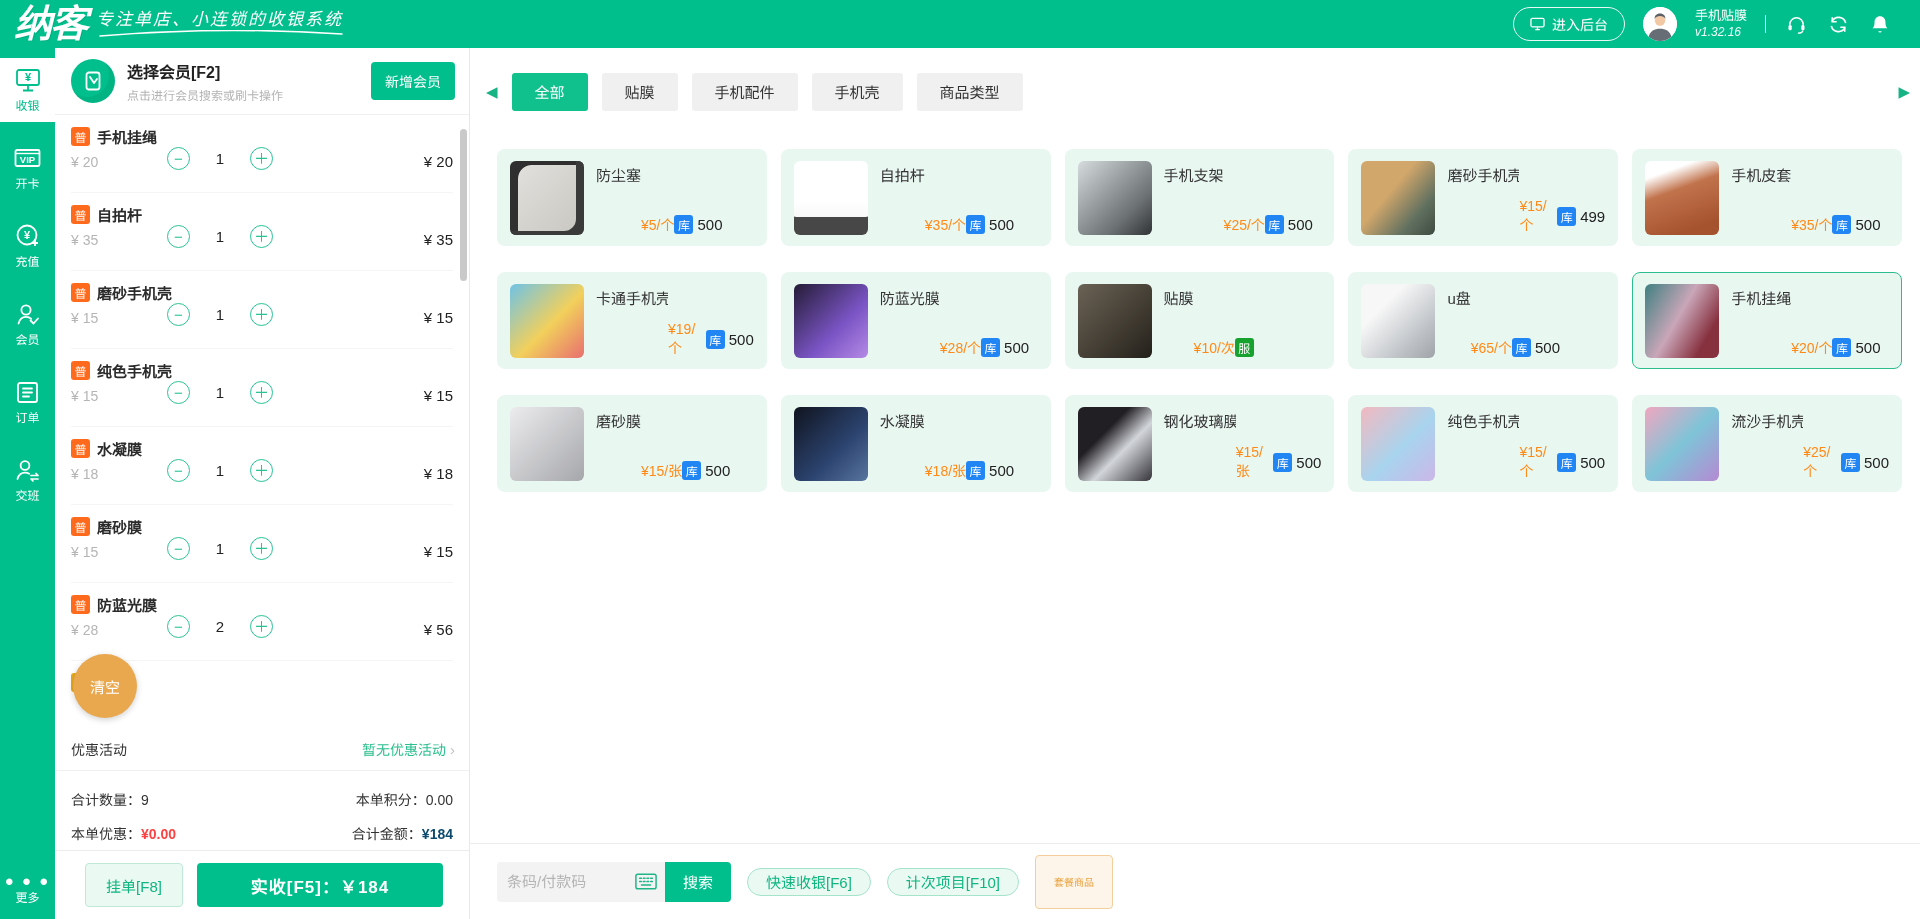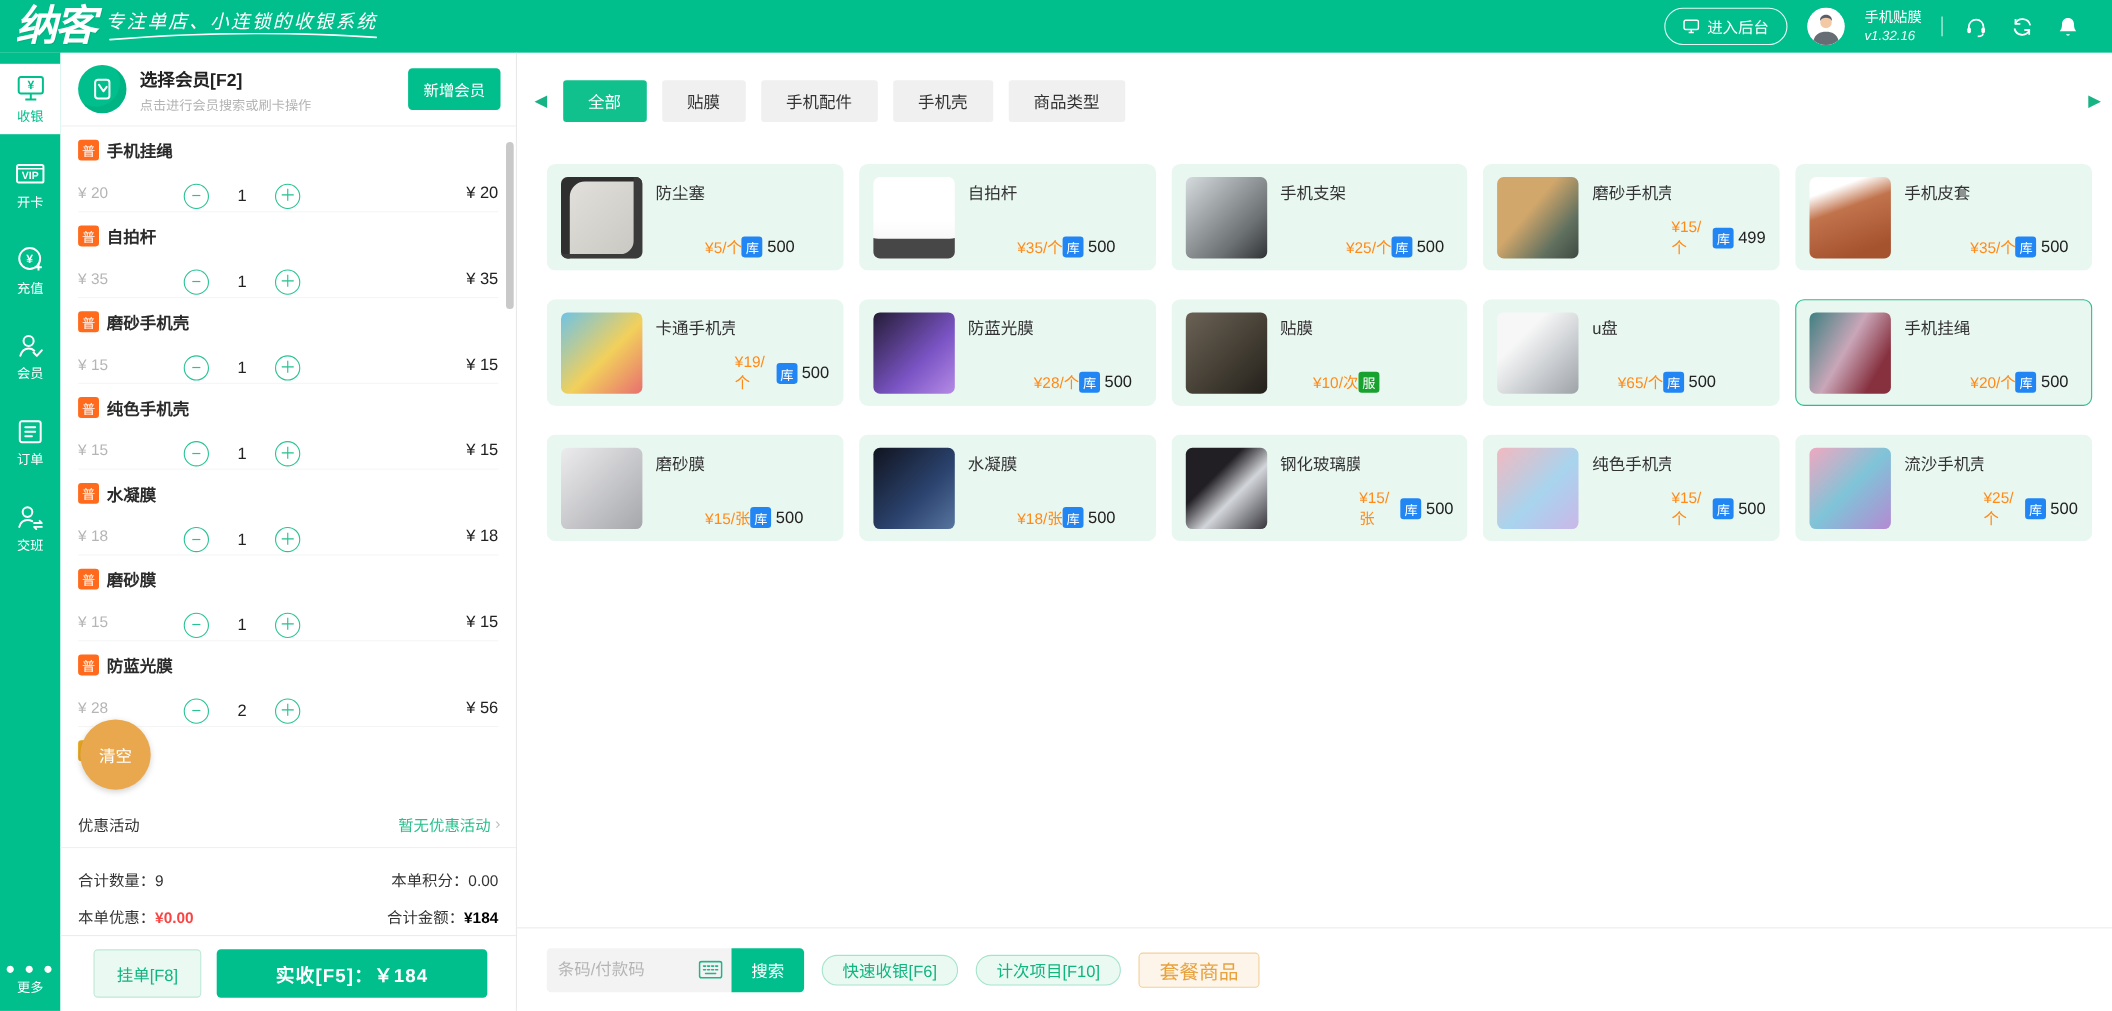--- a/index.html
+++ b/index.html
@@ -52,7 +52,7 @@
   .cbadge.pu{background:var(--tag-orange);}
   .cbadge.fu{background:var(--tag-gold);}
   .cname{font-size:15px;font-weight:700;color:#2b2b2b;}
-  .cqty-row{display:flex;align-items:flex-start;margin-top:20px;}
+  .cqty-row{display:flex;align-items:flex-end;margin-top:0;}
   .cprice{width:96px;color:#b5b5b5;font-size:14px;}
   .stepper{display:flex;align-items:center;gap:10px;}
   .step{width:23px;height:23px;border-radius:50%;border:1.5px solid #28c394;color:#28c394;font-size:15px;line-height:1;display:flex;align-items:center;justify-content:center;background:#fff;}

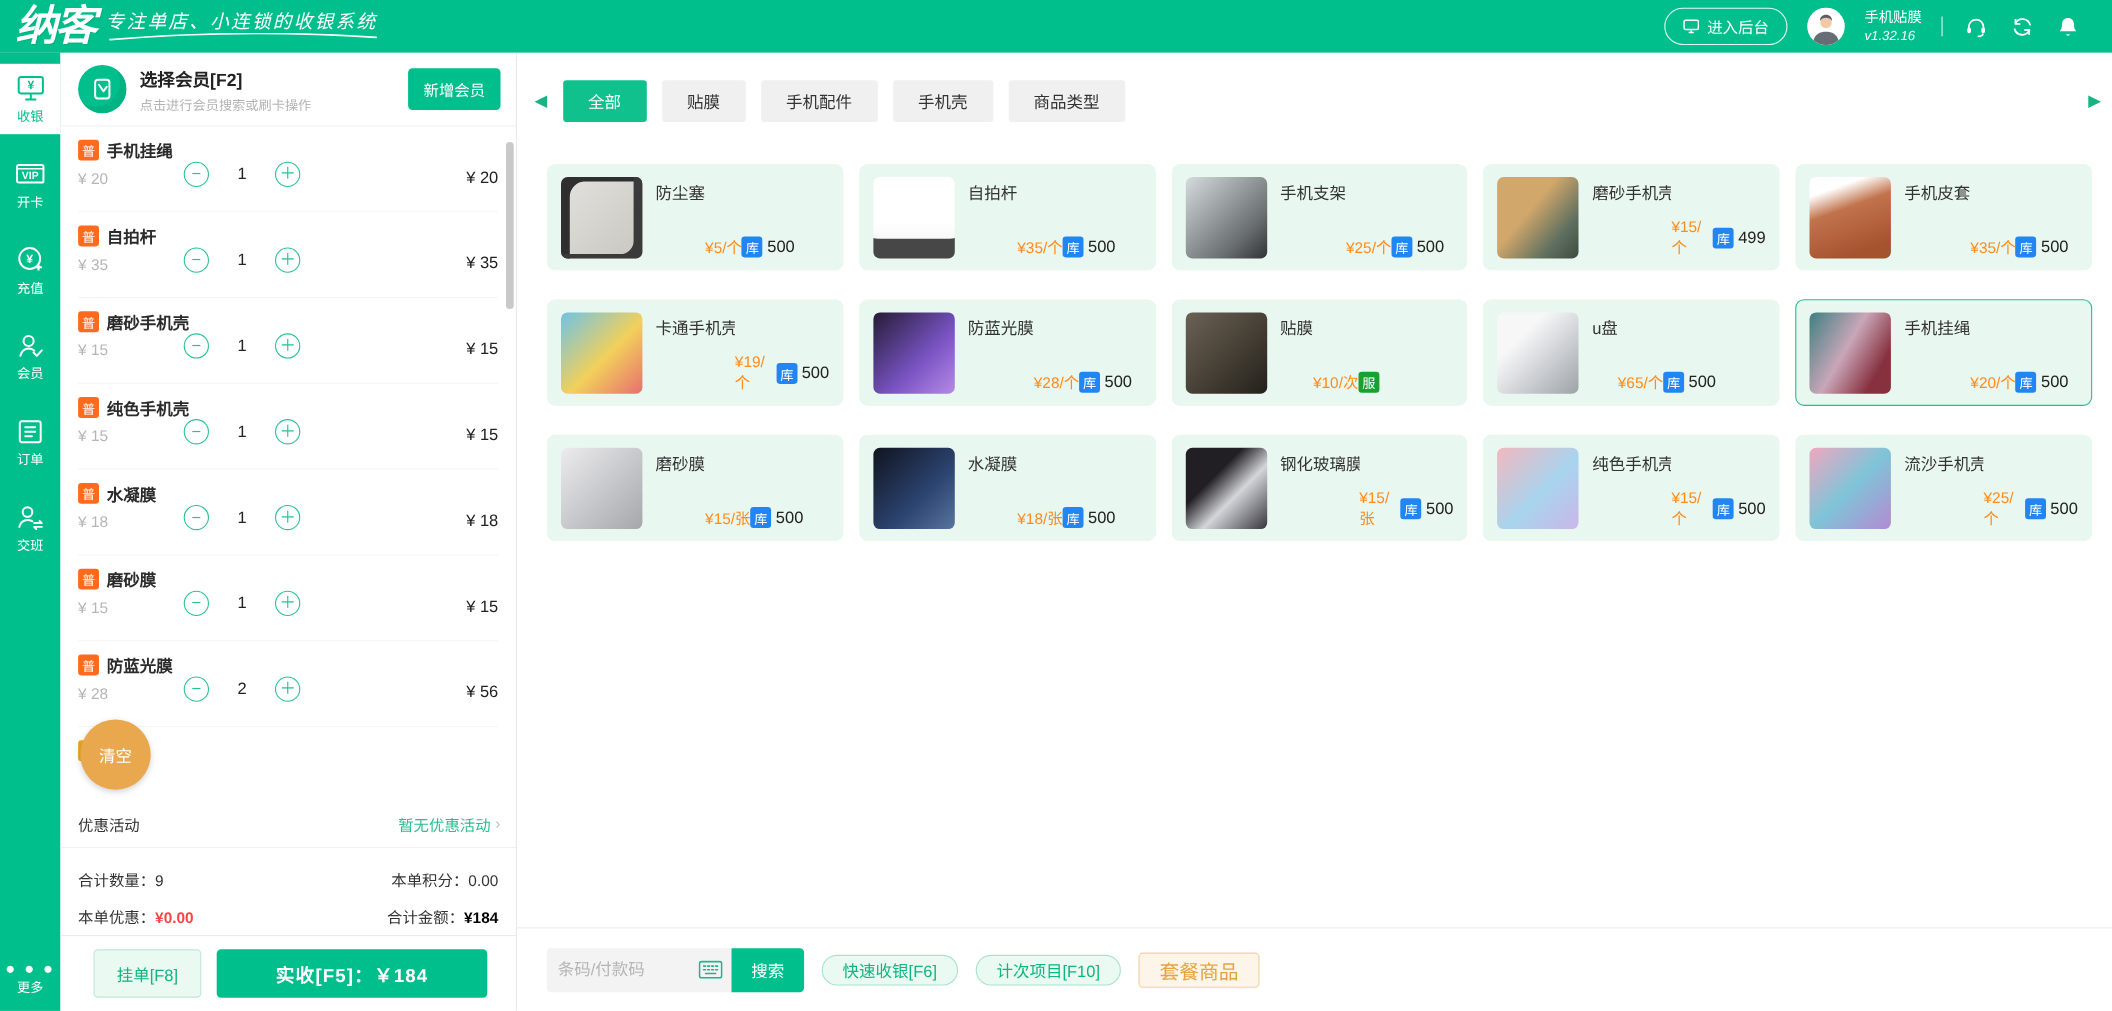--- a/index.html
+++ b/index.html
@@ -67,7 +67,7 @@
   .tr{white-space:nowrap;}
   .tr.right{text-align:right;}
   .v-red{color:var(--red);font-weight:700;}
-  .v-bold{font-weight:700;color:#000000;margin-top:26px;}
+  .v-bold{font-weight:700;color:#0c4a6e;margin-top:26px;}
   .actions{height:69px;border-top:1px solid #ececec;display:flex;align-items:center;gap:14px;padding:0 26px 0 30px;}
   .holdbtn{width:98px;height:44px;background:var(--lite-bg);border:1px solid #bfe8d6;color:var(--lite-tx);border-radius:4px;font-size:15px;}
   .paybtn{flex:1;height:44px;background:var(--green);color:#fff;border-radius:4px;font-size:17px;font-weight:700;letter-spacing:1px;text-align:center;}

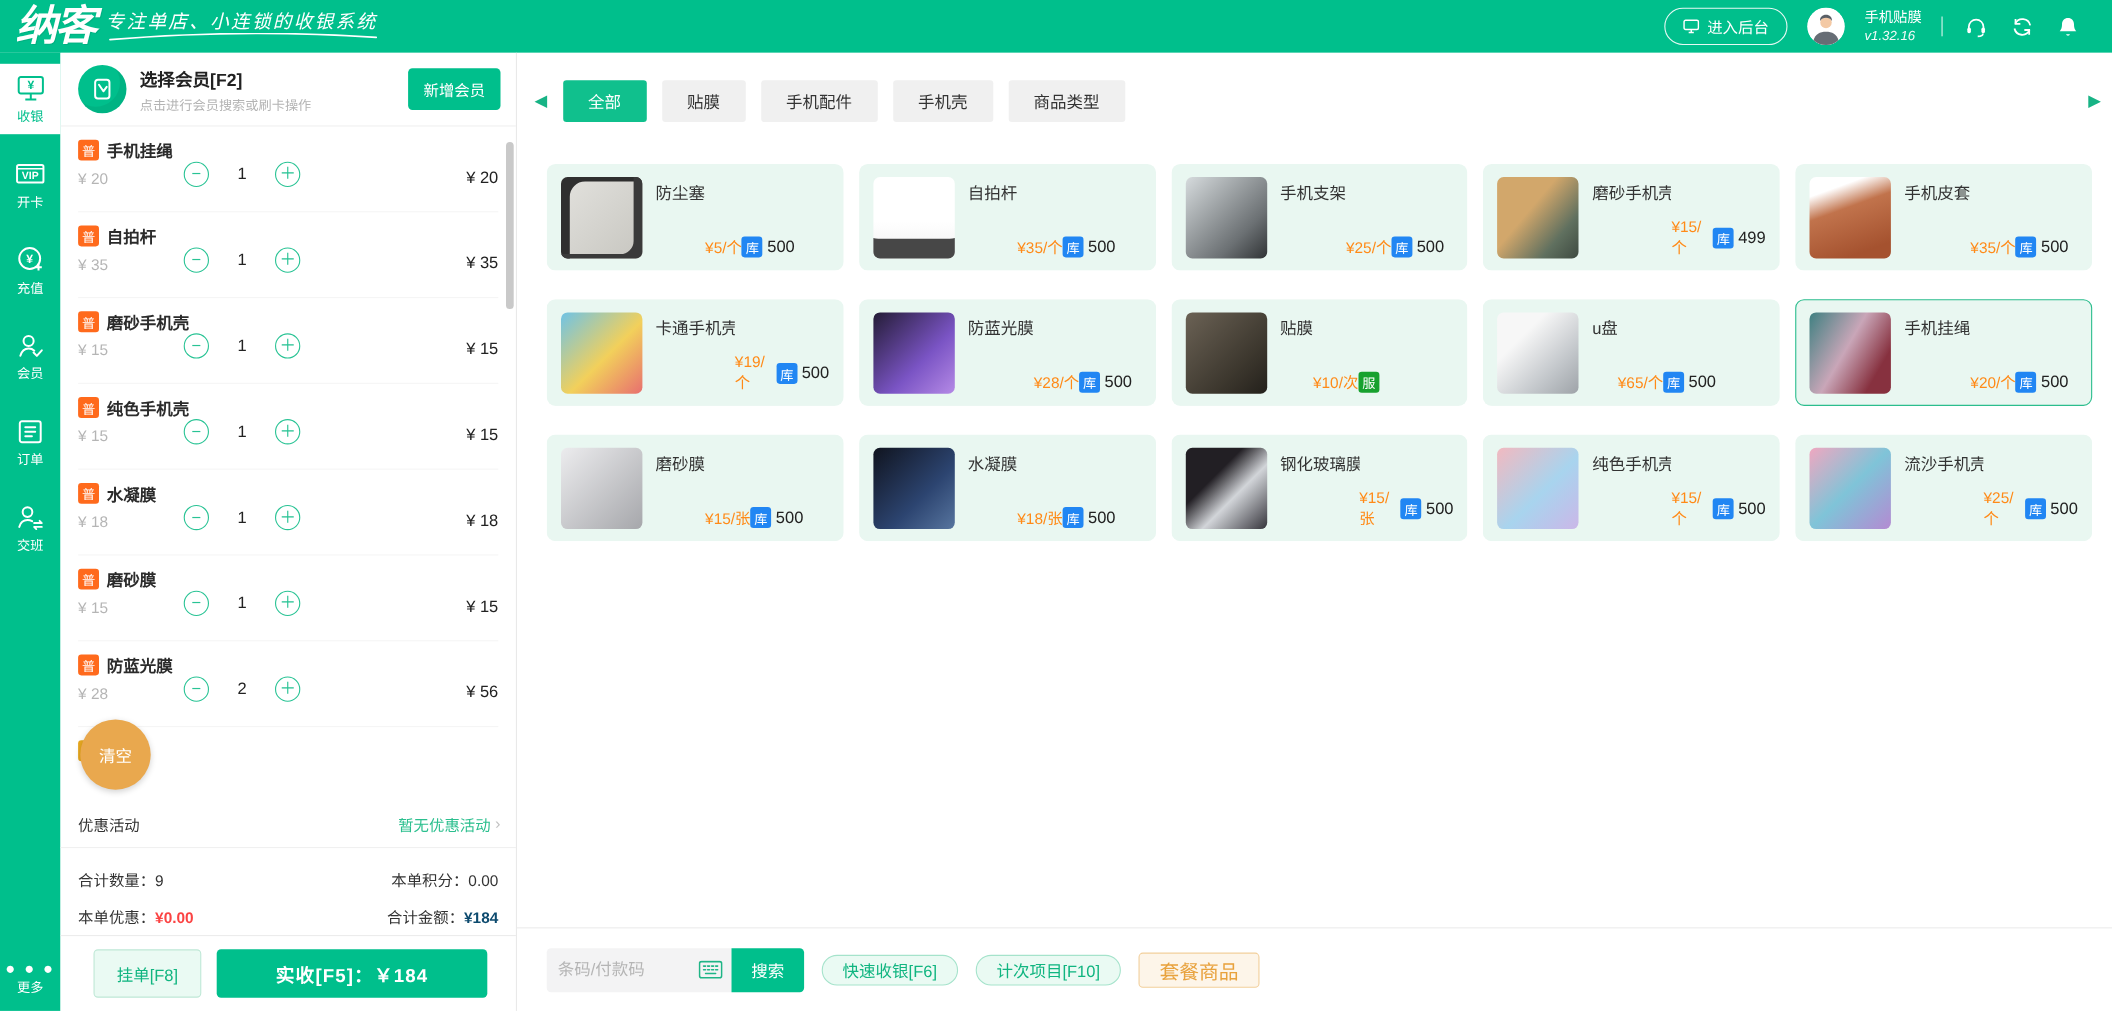--- a/index.html
+++ b/index.html
@@ -117,7 +117,7 @@
   .scaninput::placeholder{color:#b5b5b5;}
   .searchbtn{width:66px;background:var(--green);color:#fff;font-size:15px;border-radius:0 4px 4px 0;}
   .litebtn{height:28px;padding:0 18px;background:var(--lite-bg);border:1px solid var(--lite-bd);color:var(--lite-tx);border-radius:15px;font-size:15px;}
-  .orangebtn{height:32px;padding:0 18px;background:var(--or-bg);border:1px solid var(--or-bd);color:var(--or-tx);border-radius:4px;font-size:18px;font-family:Liberation Serif, serif;}
+  .orangebtn{height:54px;padding:0 18px;background:var(--or-bg);border:1px solid var(--or-bd);color:var(--or-tx);border-radius:4px;font-size:10px;font-family:Liberation Serif, serif;}
 </style>
 </head>
 <body>

